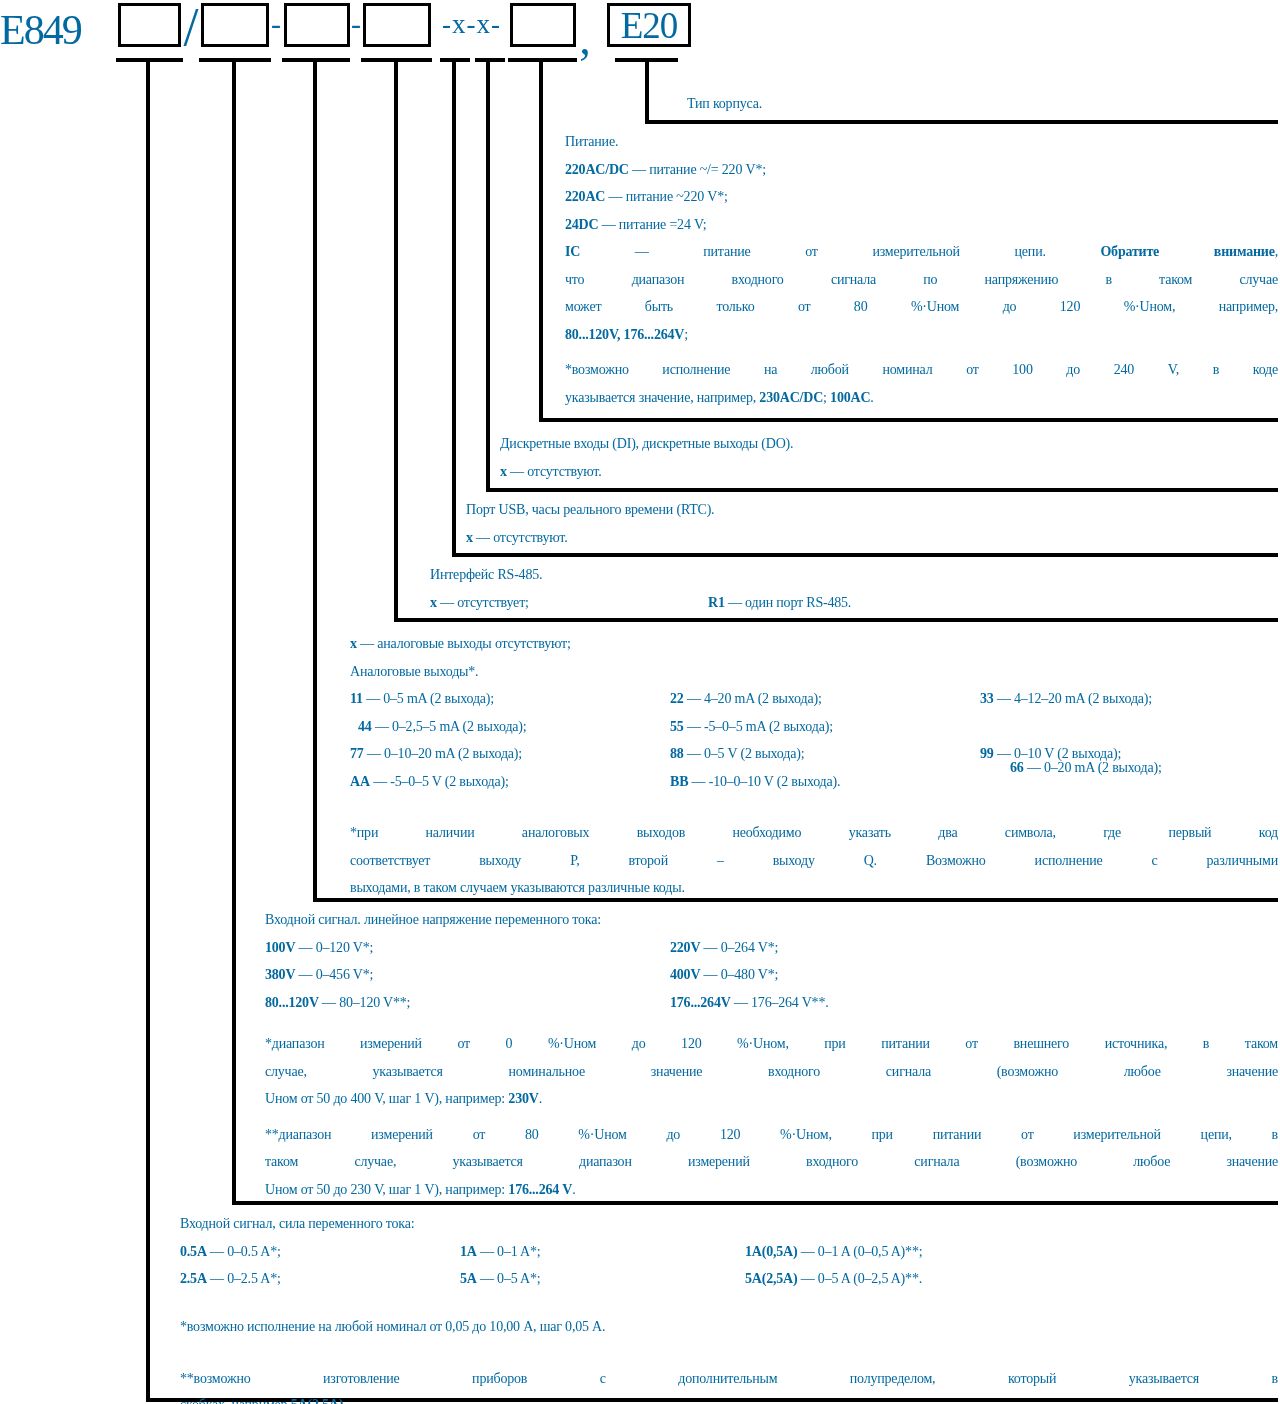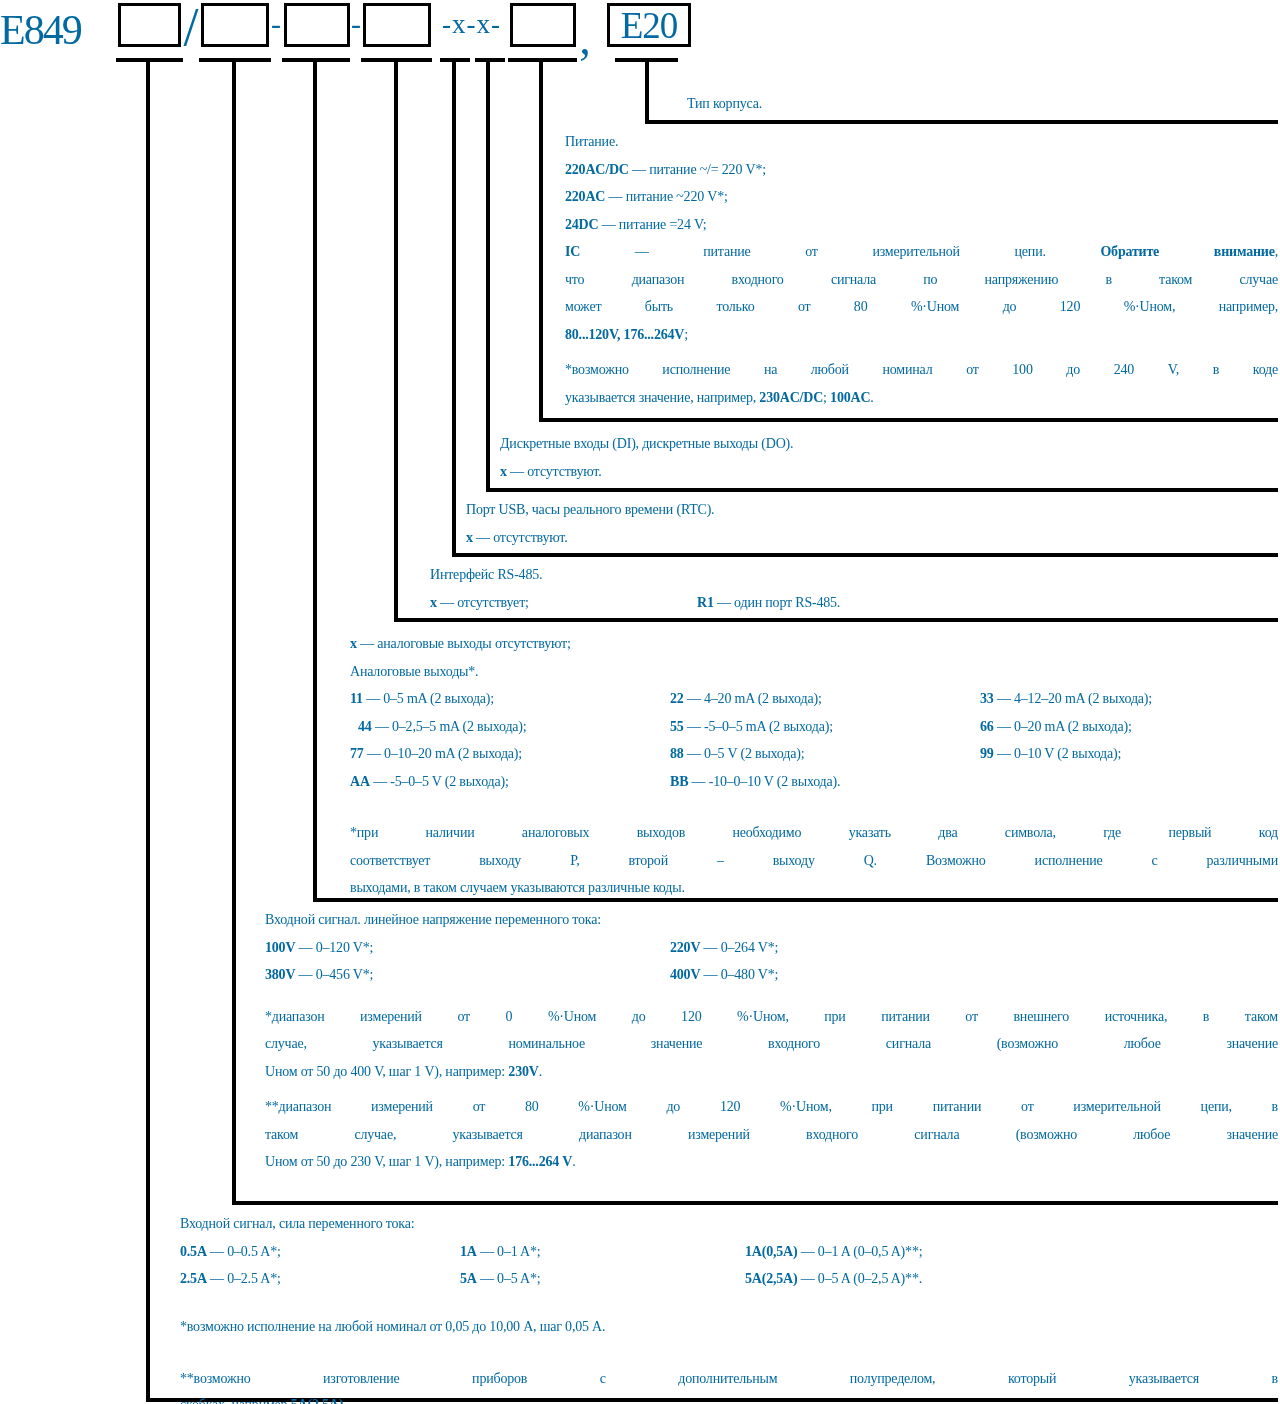--- a/index.html
+++ b/index.html
@@ -107,7 +107,7 @@
     <div>Интерфейс RS-485.</div>
     <div class="row">
       <span class="cell" style="left:0;"><span class="b">x</span><span> — отсутствует;</span></span>
-      <span class="cell" style="left:267px;"><span class="b">R1</span><span> — один порт RS-485.</span></span>
+      <span class="cell" style="left:278px;"><span class="b">R1</span><span> — один порт RS-485.</span></span>
     </div>
   </div>
 

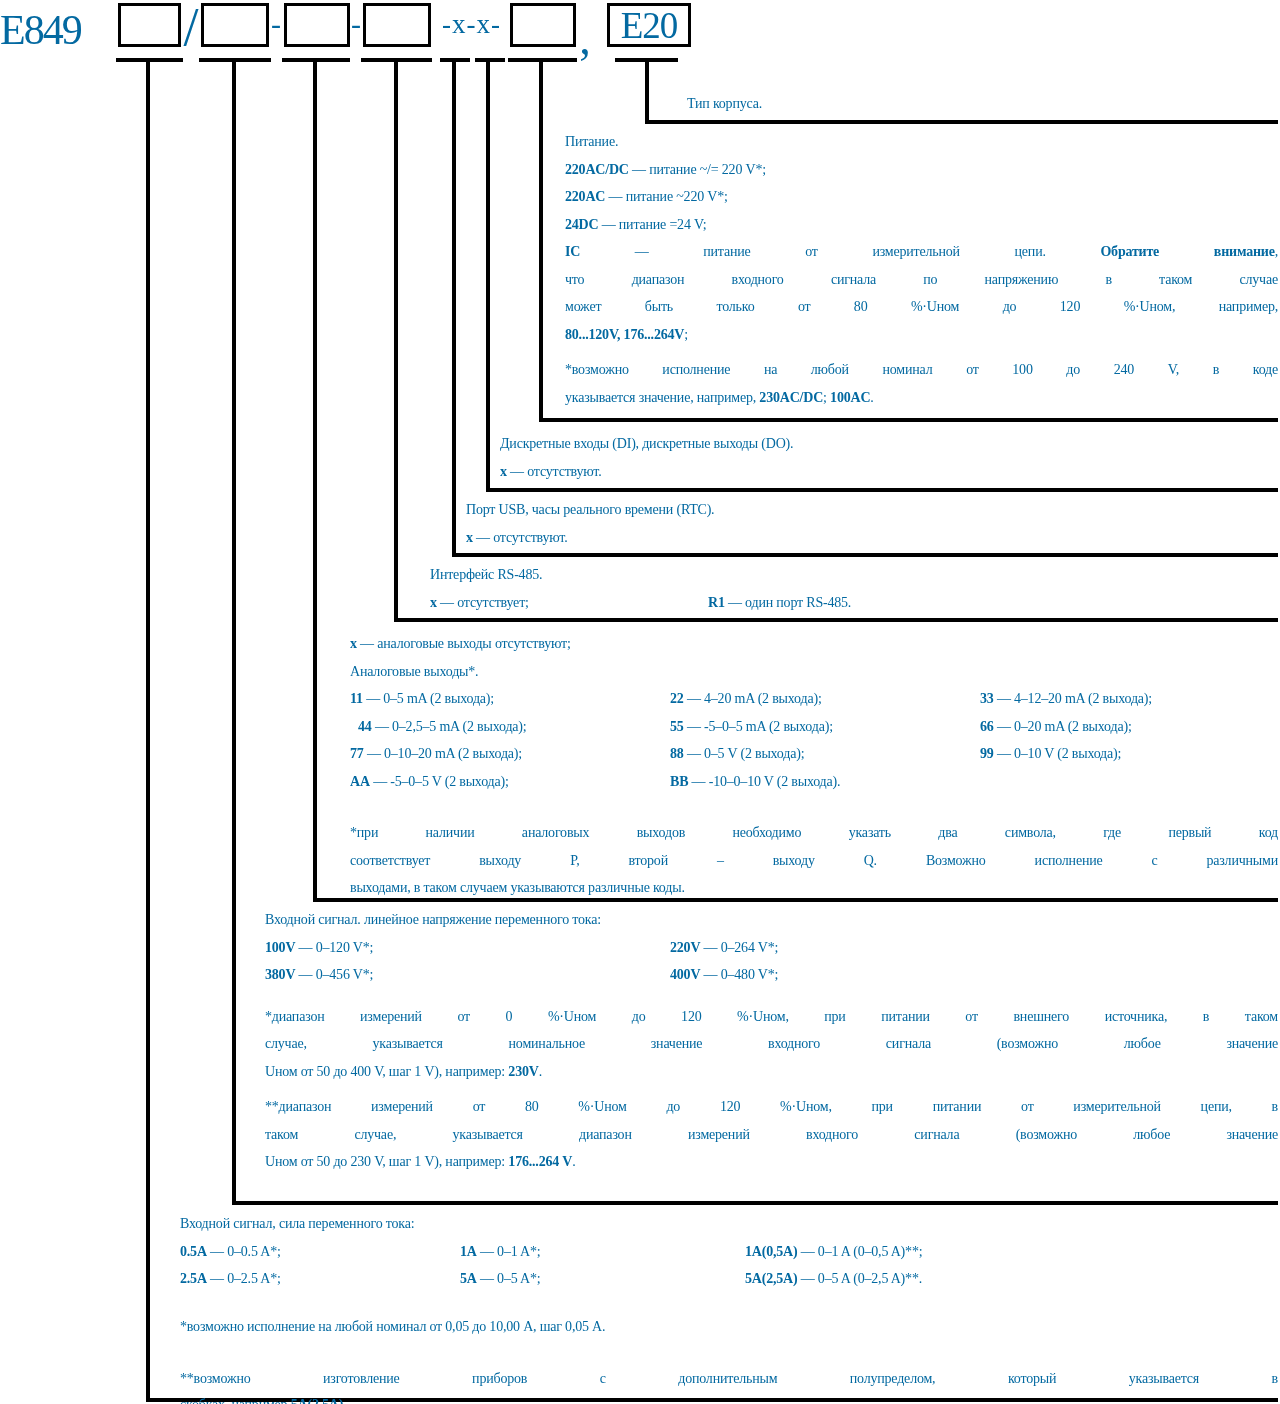--- a/index.html
+++ b/index.html
@@ -122,7 +122,7 @@
     <div class="row">
       <span class="cell" style="left:8px;"><span class="b">44</span><span> — 0–2,5–5 mA (2 выхода);</span></span>
       <span class="cell" style="left:320px;"><span class="b">55</span><span> — -5–0–5 mA (2 выхода);</span></span>
-      <span class="cell" style="left:630px;"><span class="b">66</span><span> — 0–20 mA (2 выхода);</span></span>
+      <span class="cell" style="left:660px;margin-top:41px;"><span class="b">66</span><span> — 0–20 mA (2 выхода);</span></span>
     </div>
     <div class="row">
       <span class="cell" style="left:0;"><span class="b">77</span><span> — 0–10–20 mA (2 выхода);</span></span>

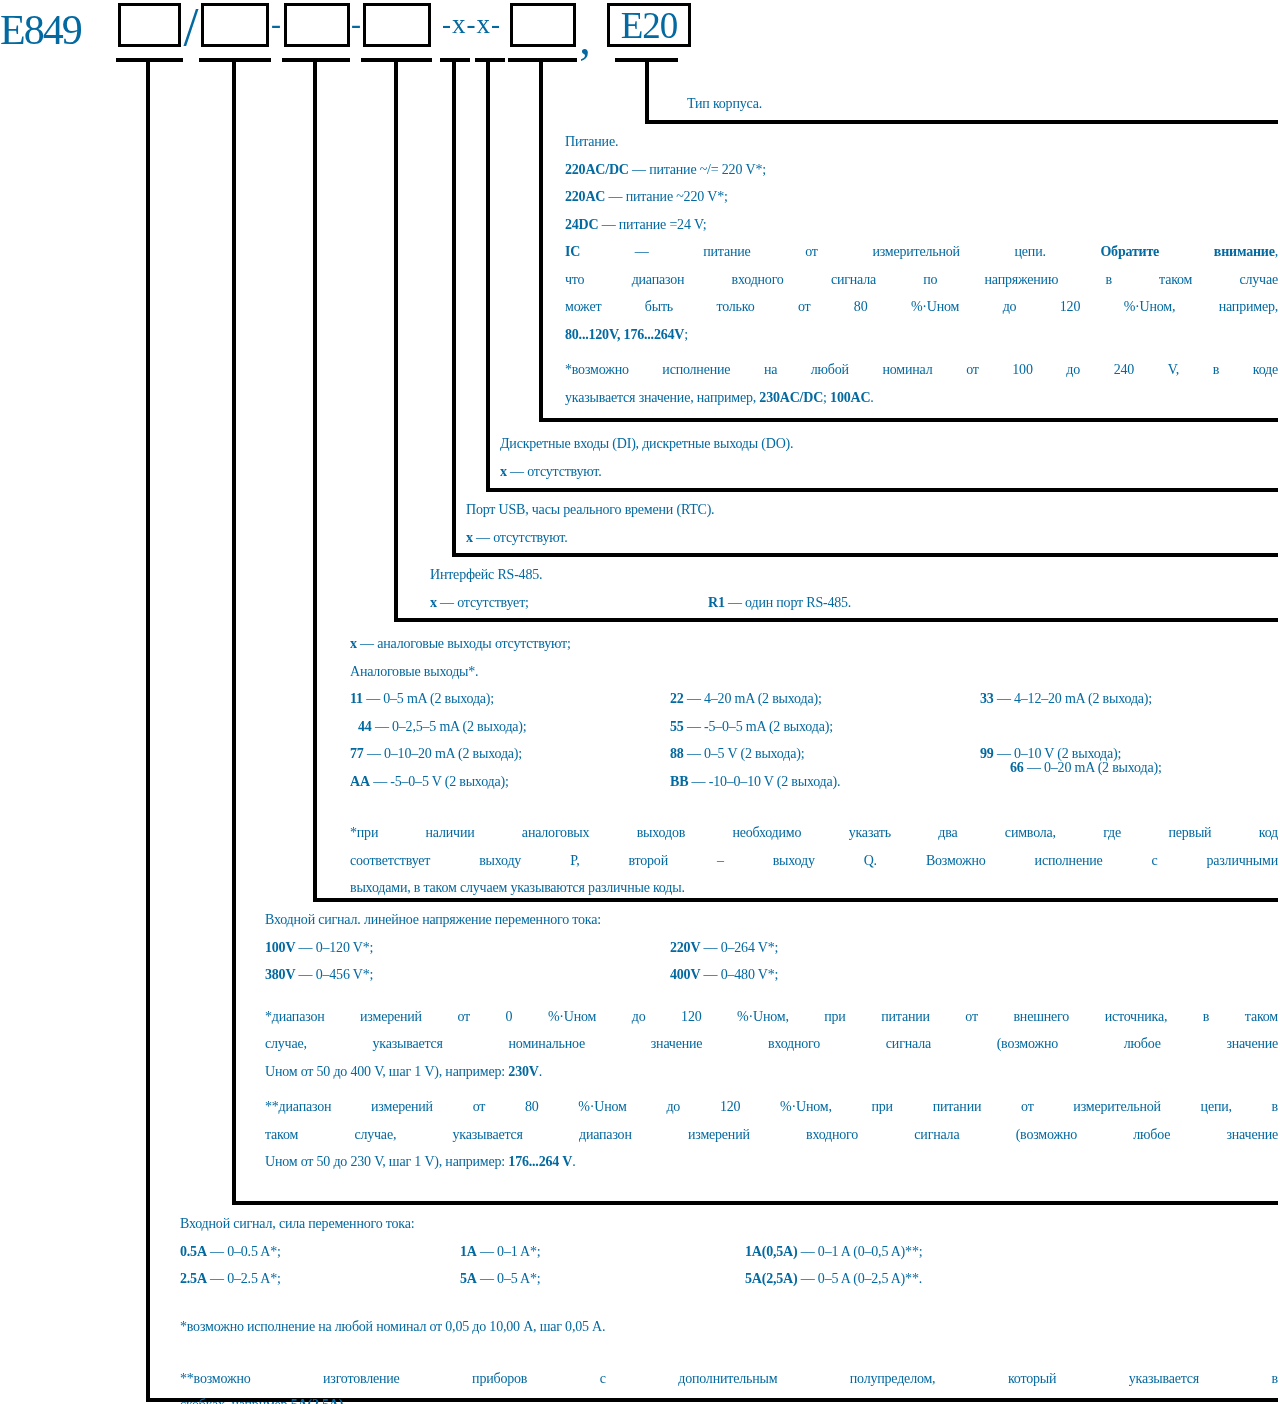--- a/index.html
+++ b/index.html
@@ -148,6 +148,10 @@
       <span class="cell" style="left:0;"><span class="b">380V</span><span> — 0–456 V*;</span></span>
       <span class="cell" style="left:405px;"><span class="b">400V</span><span> — 0–480 V*;</span></span>
     </div>
+    <div class="row">
+      <span class="cell" style="left:0;"><span class="b">80...120V</span><span> — 80–120 V**;</span></span>
+      <span class="cell" style="left:405px;"><span class="b">176...264V</span><span> — 176–264 V**.</span></span>
+    </div>
     <div class="jl mt14">*диапазон измерений от 0 %·Uном до 120 %·Uном, при питании от внешнего источника, в таком</div>
     <div class="jl">случае, указывается номинальное значение входного сигнала (возможно любое значение</div>
     <div><span>Uном от 50 до 400 V, шаг 1 V), например: </span><span class="b">230V</span><span>.</span></div>

